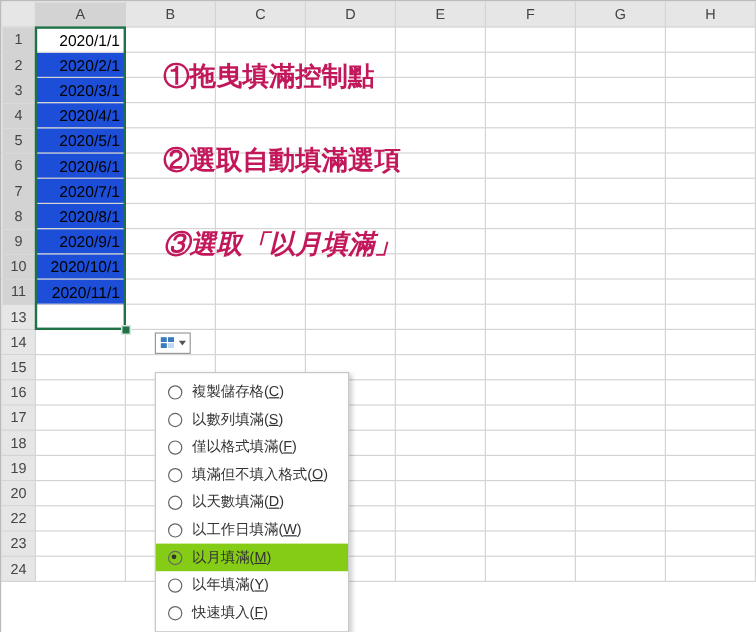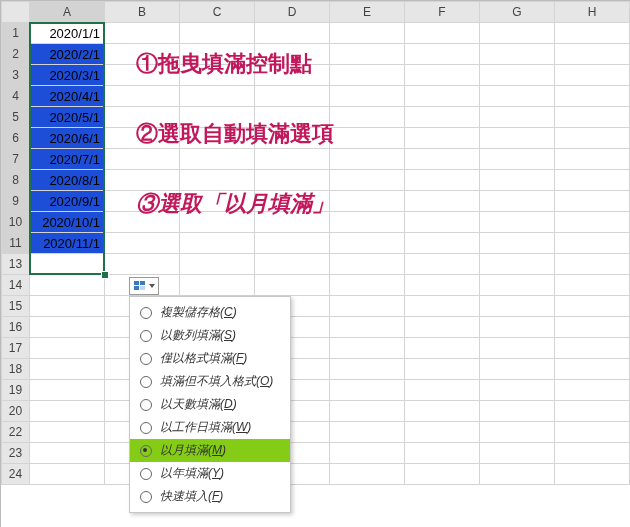--- a/index.html
+++ b/index.html
@@ -315,7 +315,7 @@
     <span class="caret"></span>
   </div>
 
-  <div class="menu" id="af-menu" style="left:128px;top:295px;font-style:italic;">
+  <div class="menu" id="af-menu" style="left:128px;top:309px;">
       <div class="item">
         <span class="radio"></span>
         <span class="lbl">複製儲存格(<span class="u">C</span>)</span>

